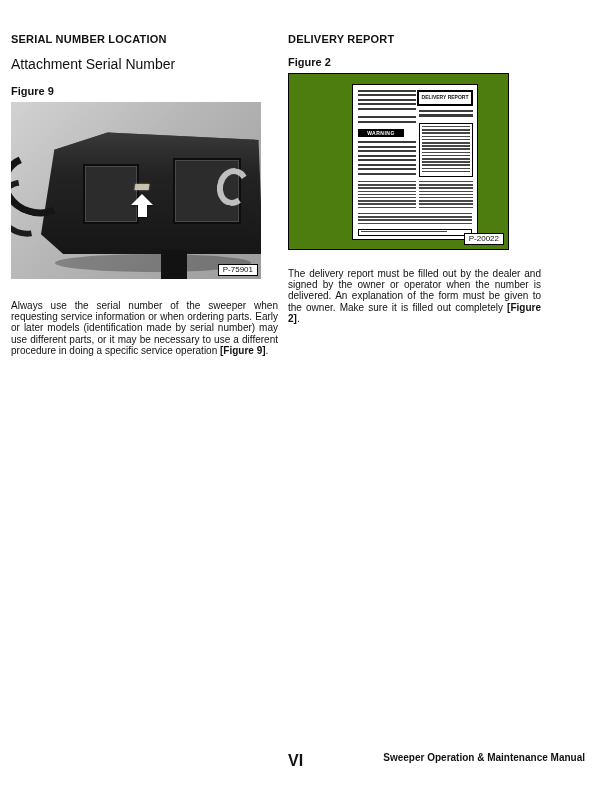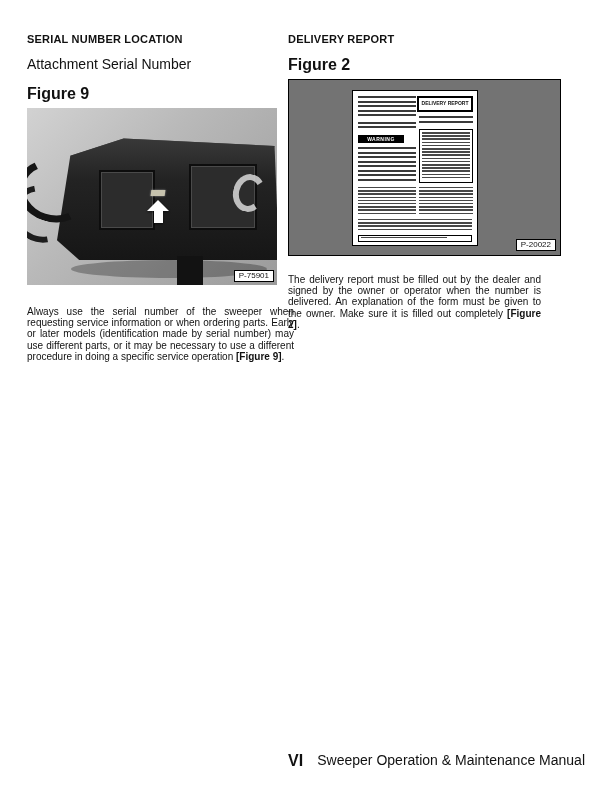--- a/index.html
+++ b/index.html
@@ -14,7 +14,7 @@
     overflow:hidden;
   }
   .col { position:absolute; top:33px; }
-  .col-left  { left:27px;  width:267px; }
+  .col-left  { left:11px;  width:267px; }
   .col-right { left:288px; width:253px; }
 
   .heading   { font-size:11px; font-weight:bold; letter-spacing:.2px; margin:0 0 11px 0; }

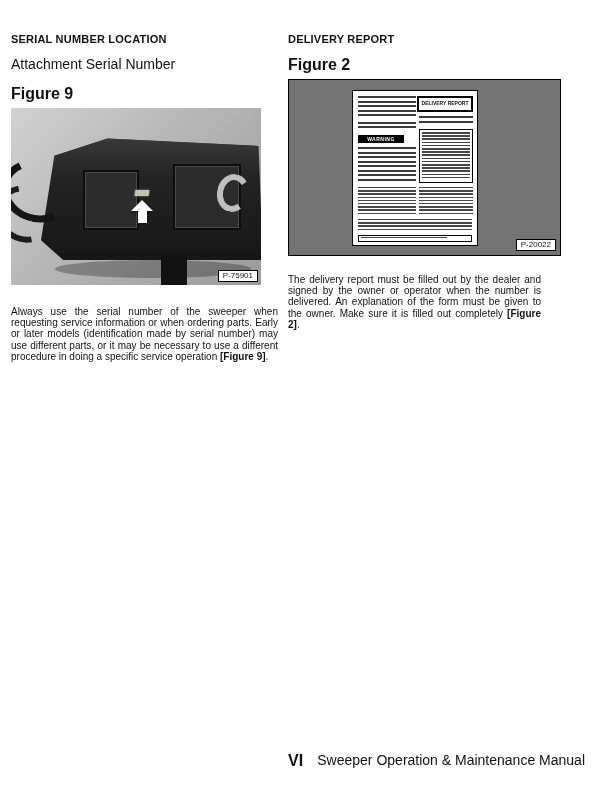--- a/index.html
+++ b/index.html
@@ -19,7 +19,7 @@
 
   .heading   { font-size:11px; font-weight:bold; letter-spacing:.2px; margin:0 0 11px 0; }
   .subhead   { font-size:14px; font-weight:normal; margin:0 0 13px 0; }
-  .fig-label { font-size:16px; font-weight:bold; margin:0 0 5px 0; }
+  .fig-label { font-size:11px; font-weight:bold; margin:0 0 5px 0; }
   .body-text { font-size:10px; line-height:11.2px; text-align:justify; }
   .body-text b { font-weight:bold; }
 

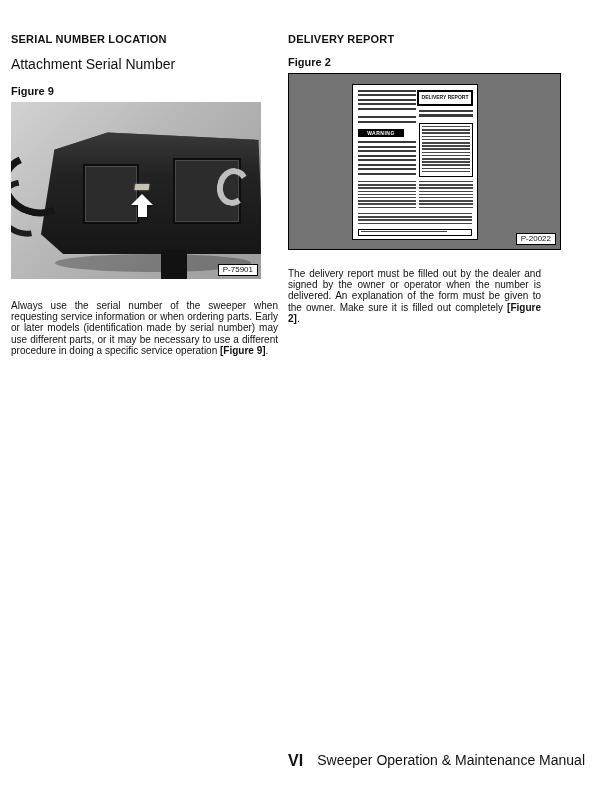--- a/index.html
+++ b/index.html
@@ -83,8 +83,8 @@
 
   
   .fig2-box {
-    position:relative; width:273px; height:177px; margin:0 0 18px 0;
-    background:#737373; border:1px solid #000;
+    position:relative; width:221px; height:177px; margin:0 0 18px 0;
+    background:#4d7c0f; border:1px solid #000;
   }
   .form-sheet {
     position:absolute; left:63px; top:10px; width:126px; height:156px;

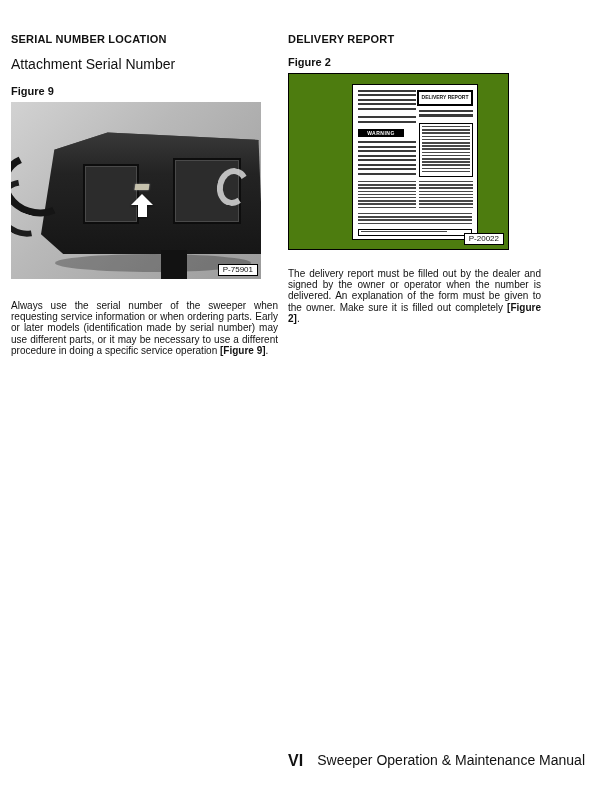--- a/index.html
+++ b/index.html
@@ -128,7 +128,7 @@
   }
   .footer-title {
     position:absolute; right:27px; top:752px;
-    font-size:14px; font-weight:normal;
+    font-size:10px; font-weight:bold;
   }
 </style>
 </head>

